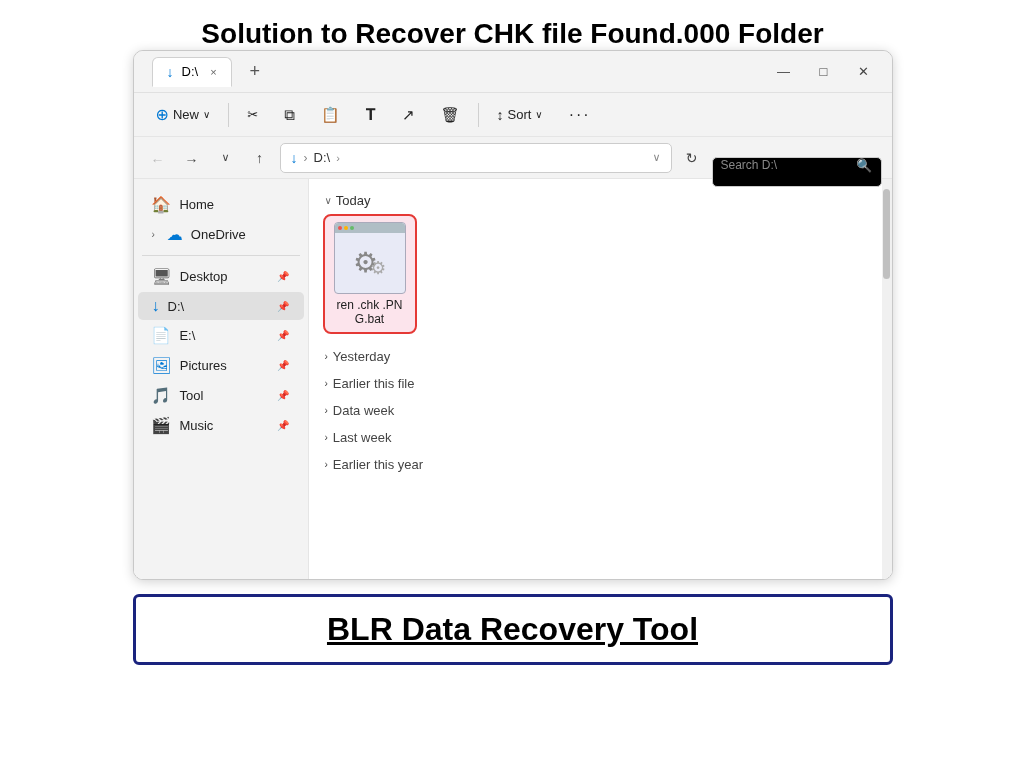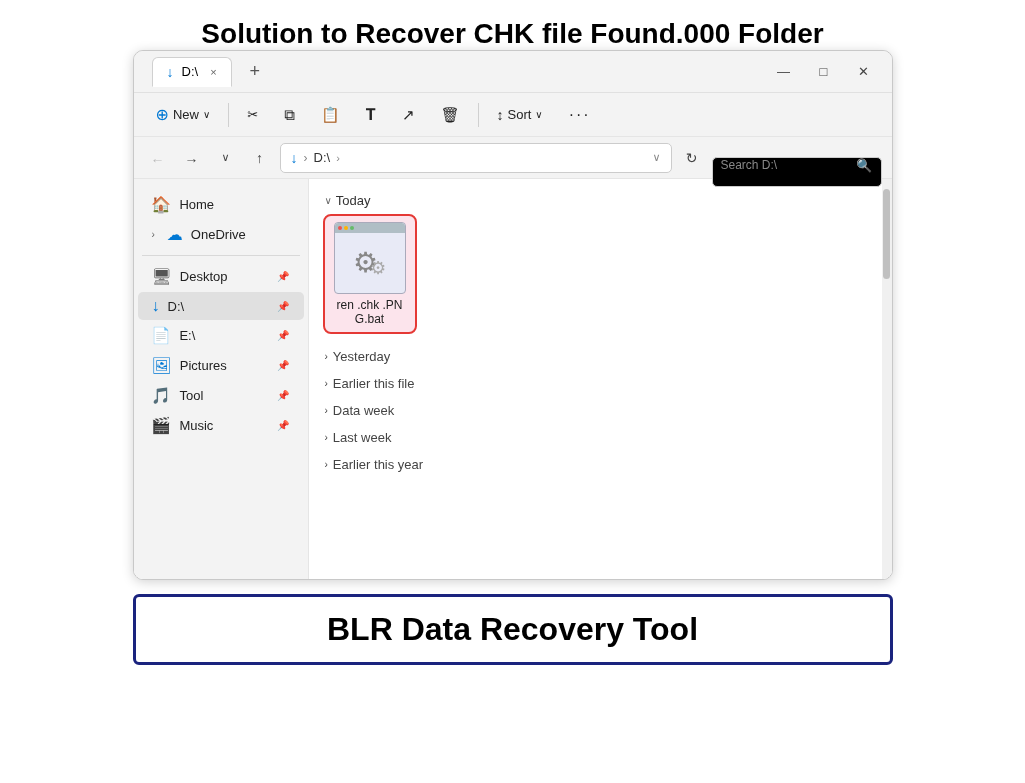--- a/index.html
+++ b/index.html
@@ -313,6 +313,7 @@
       align-items: center;
       justify-content: center;
       padding: 14px 20px;
+      text-decoration: underline;
     }
     .bottom-banner-text {
       font-size: 32px;

